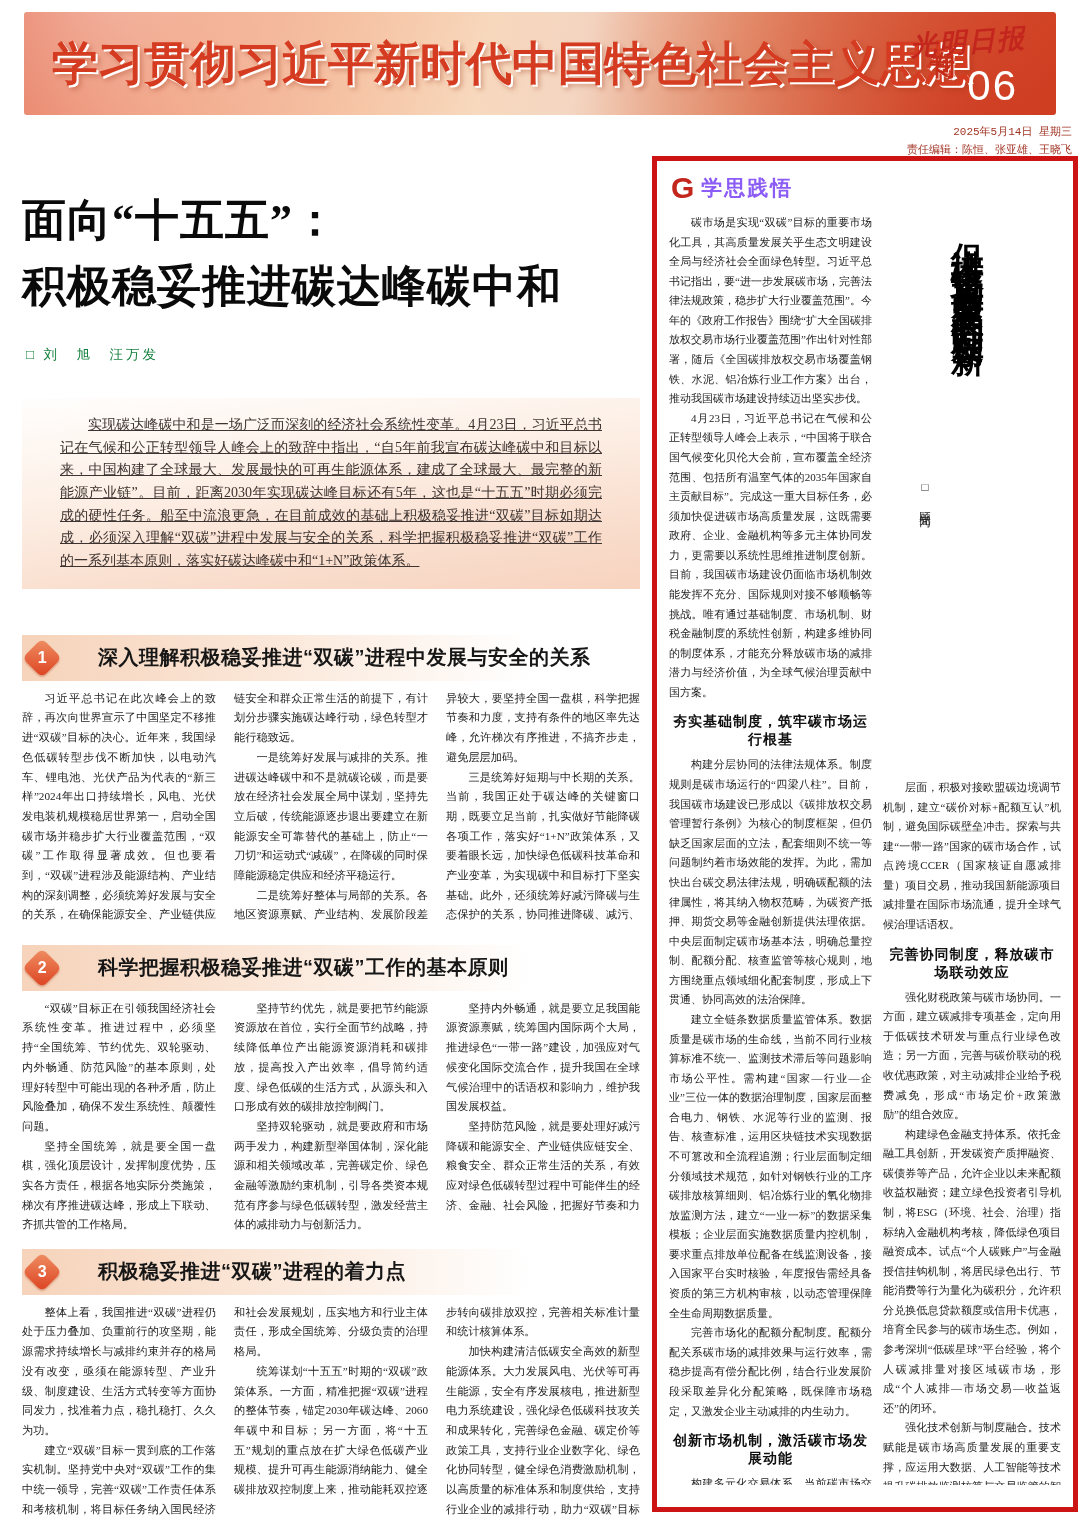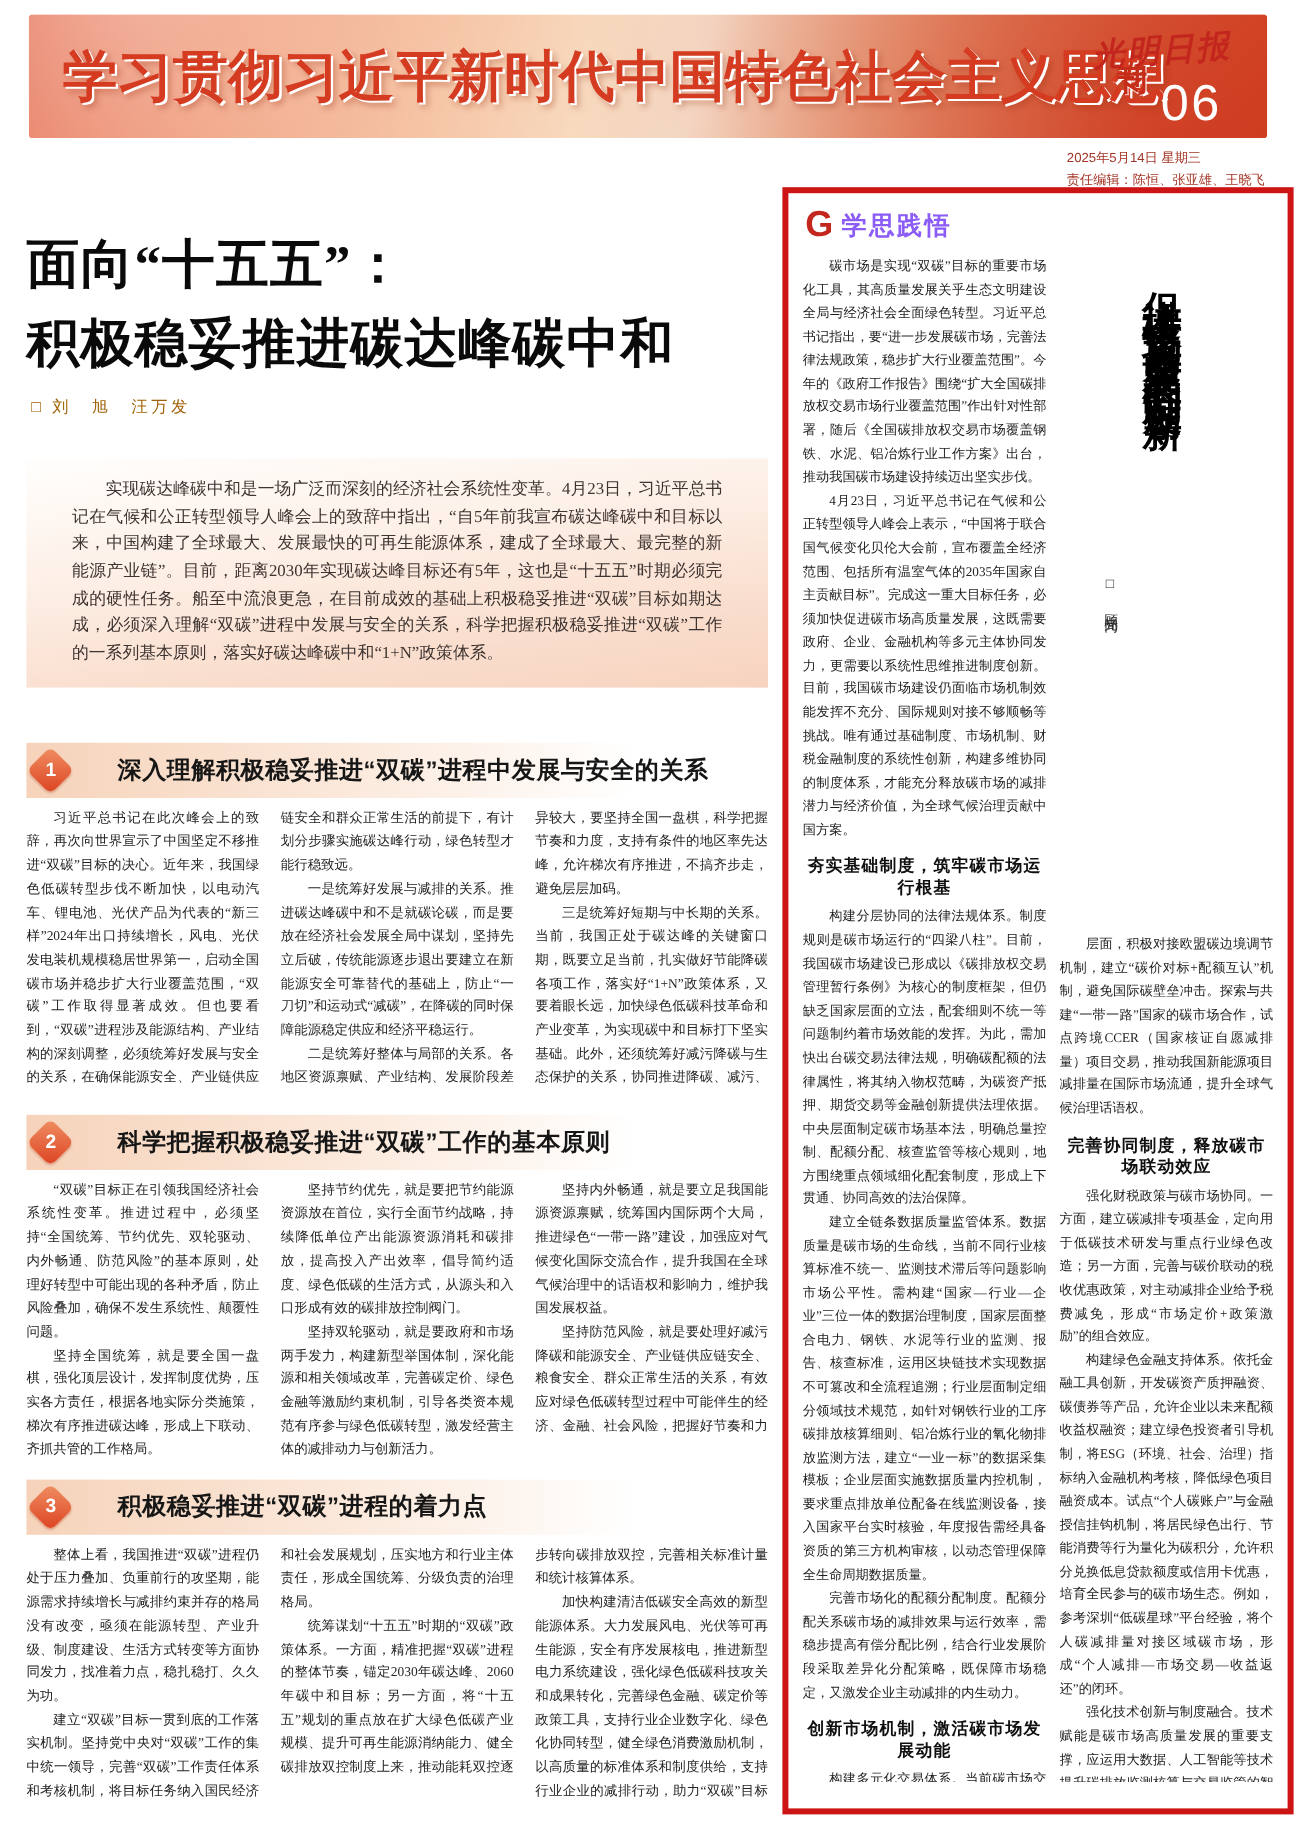--- a/index.html
+++ b/index.html
@@ -38,8 +38,8 @@
   }
   
   .dateblock{
-    position:absolute;right:26px;top:124px;text-align:left;
-    font-family:Liberation Sans, sans-serif;font-size:11px;line-height:1.6;color:#a23525;
+    position:absolute;right:8px;top:124px;text-align:right;
+    font-family:Liberation Mono, monospace;font-size:11px;line-height:1.6;color:#a23525;
   }
   
   .main{position:absolute;left:22px;top:188px;width:618px;}

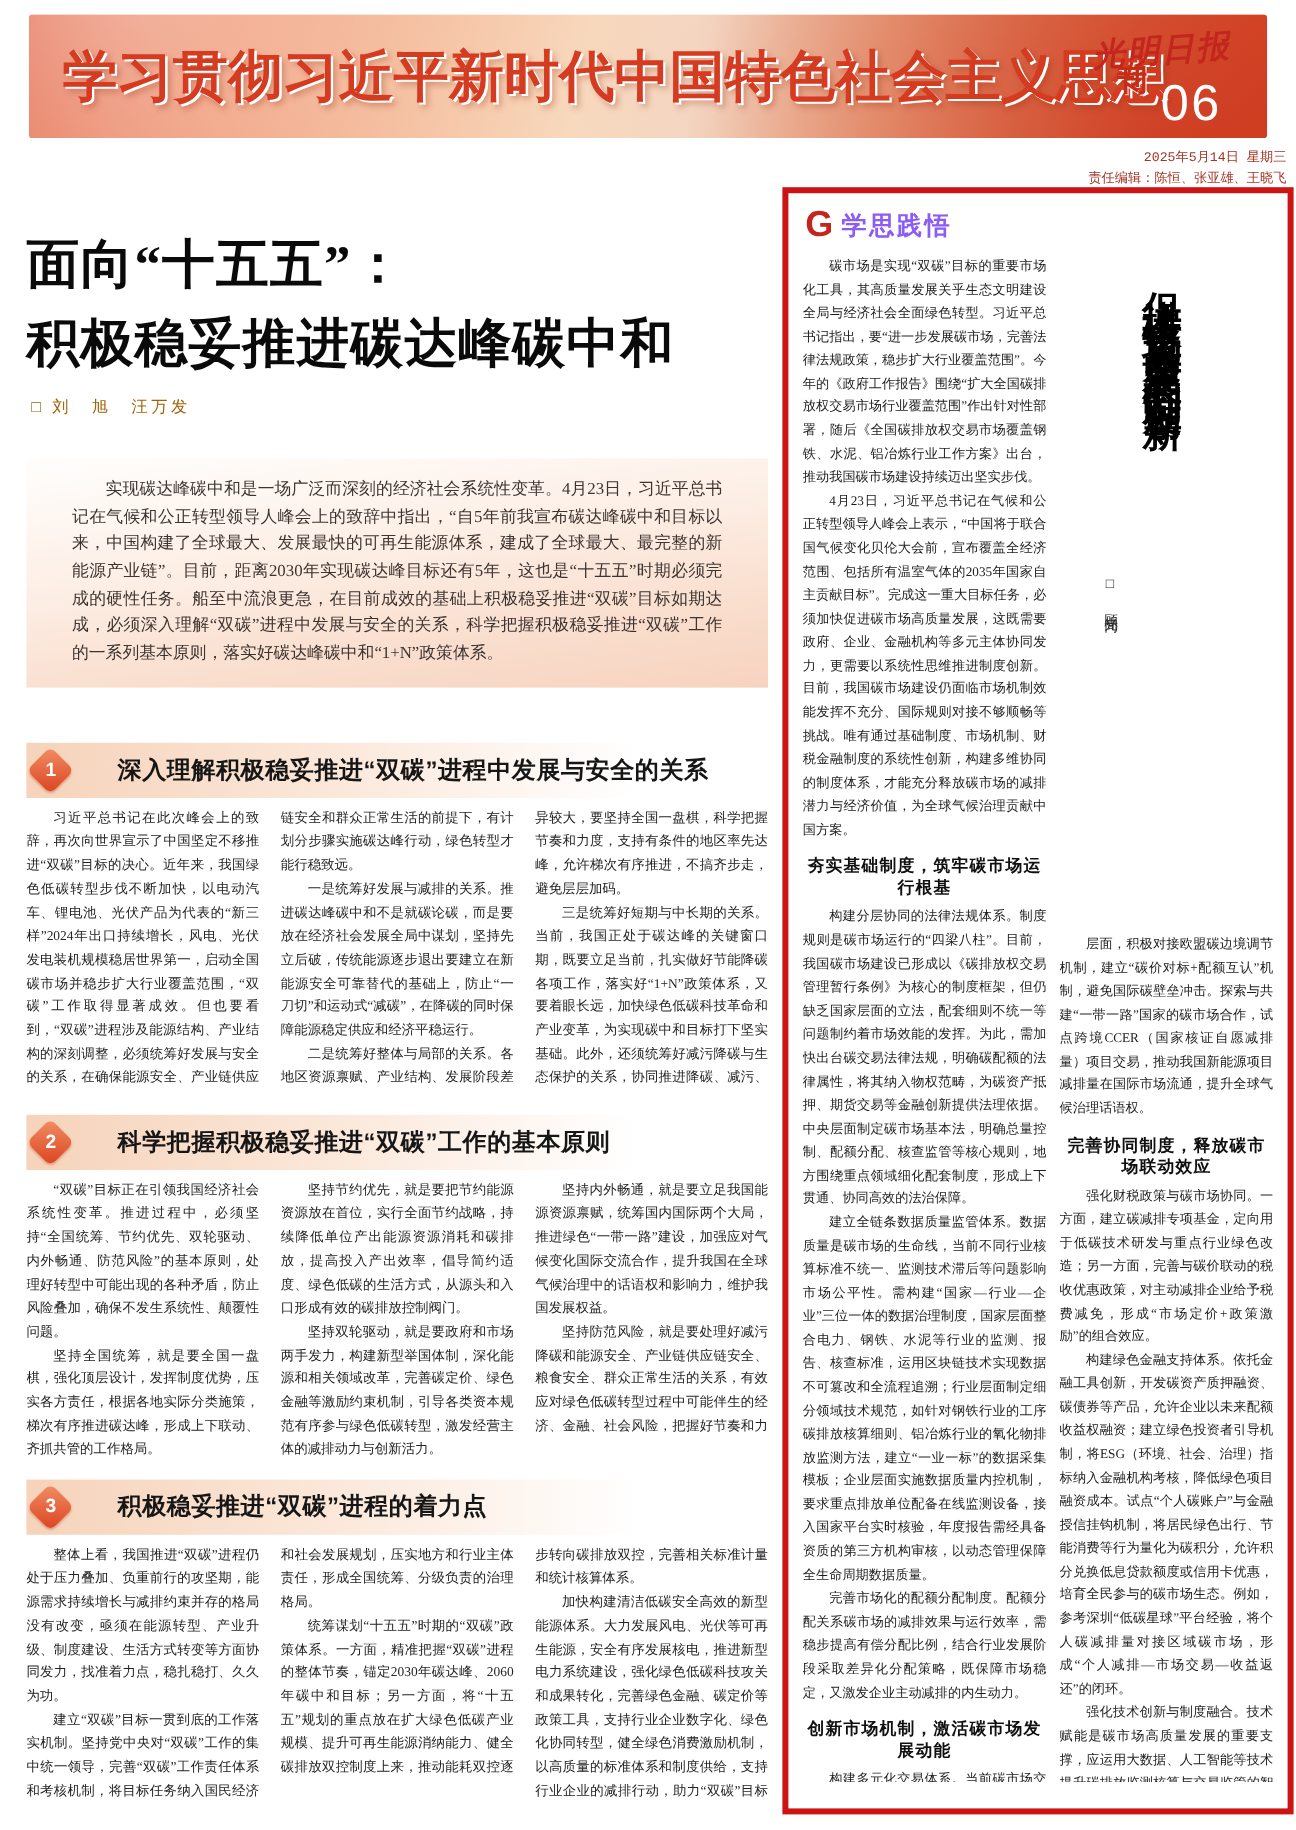--- a/index.html
+++ b/index.html
@@ -44,7 +44,7 @@
   
   .main{position:absolute;left:22px;top:188px;width:618px;}
   .headline{margin:0;font-size:44px;line-height:1.5;font-weight:900;color:#0a0a0a;letter-spacing:1px;}
-  .byline{margin:10px 0 0 4px;font-size:13.5px;color:#a16207;letter-spacing:3px;}
+  .byline{margin:26px 0 0 4px;font-size:13.5px;color:#15803d;letter-spacing:3px;}
   .intro{
     margin-top:34px;padding:16px 38px;box-sizing:border-box;
     background:linear-gradient(172deg,#fffefd 0%,#fdf0e7 38%,#f9dccb 78%,#f7d3bf 100%);

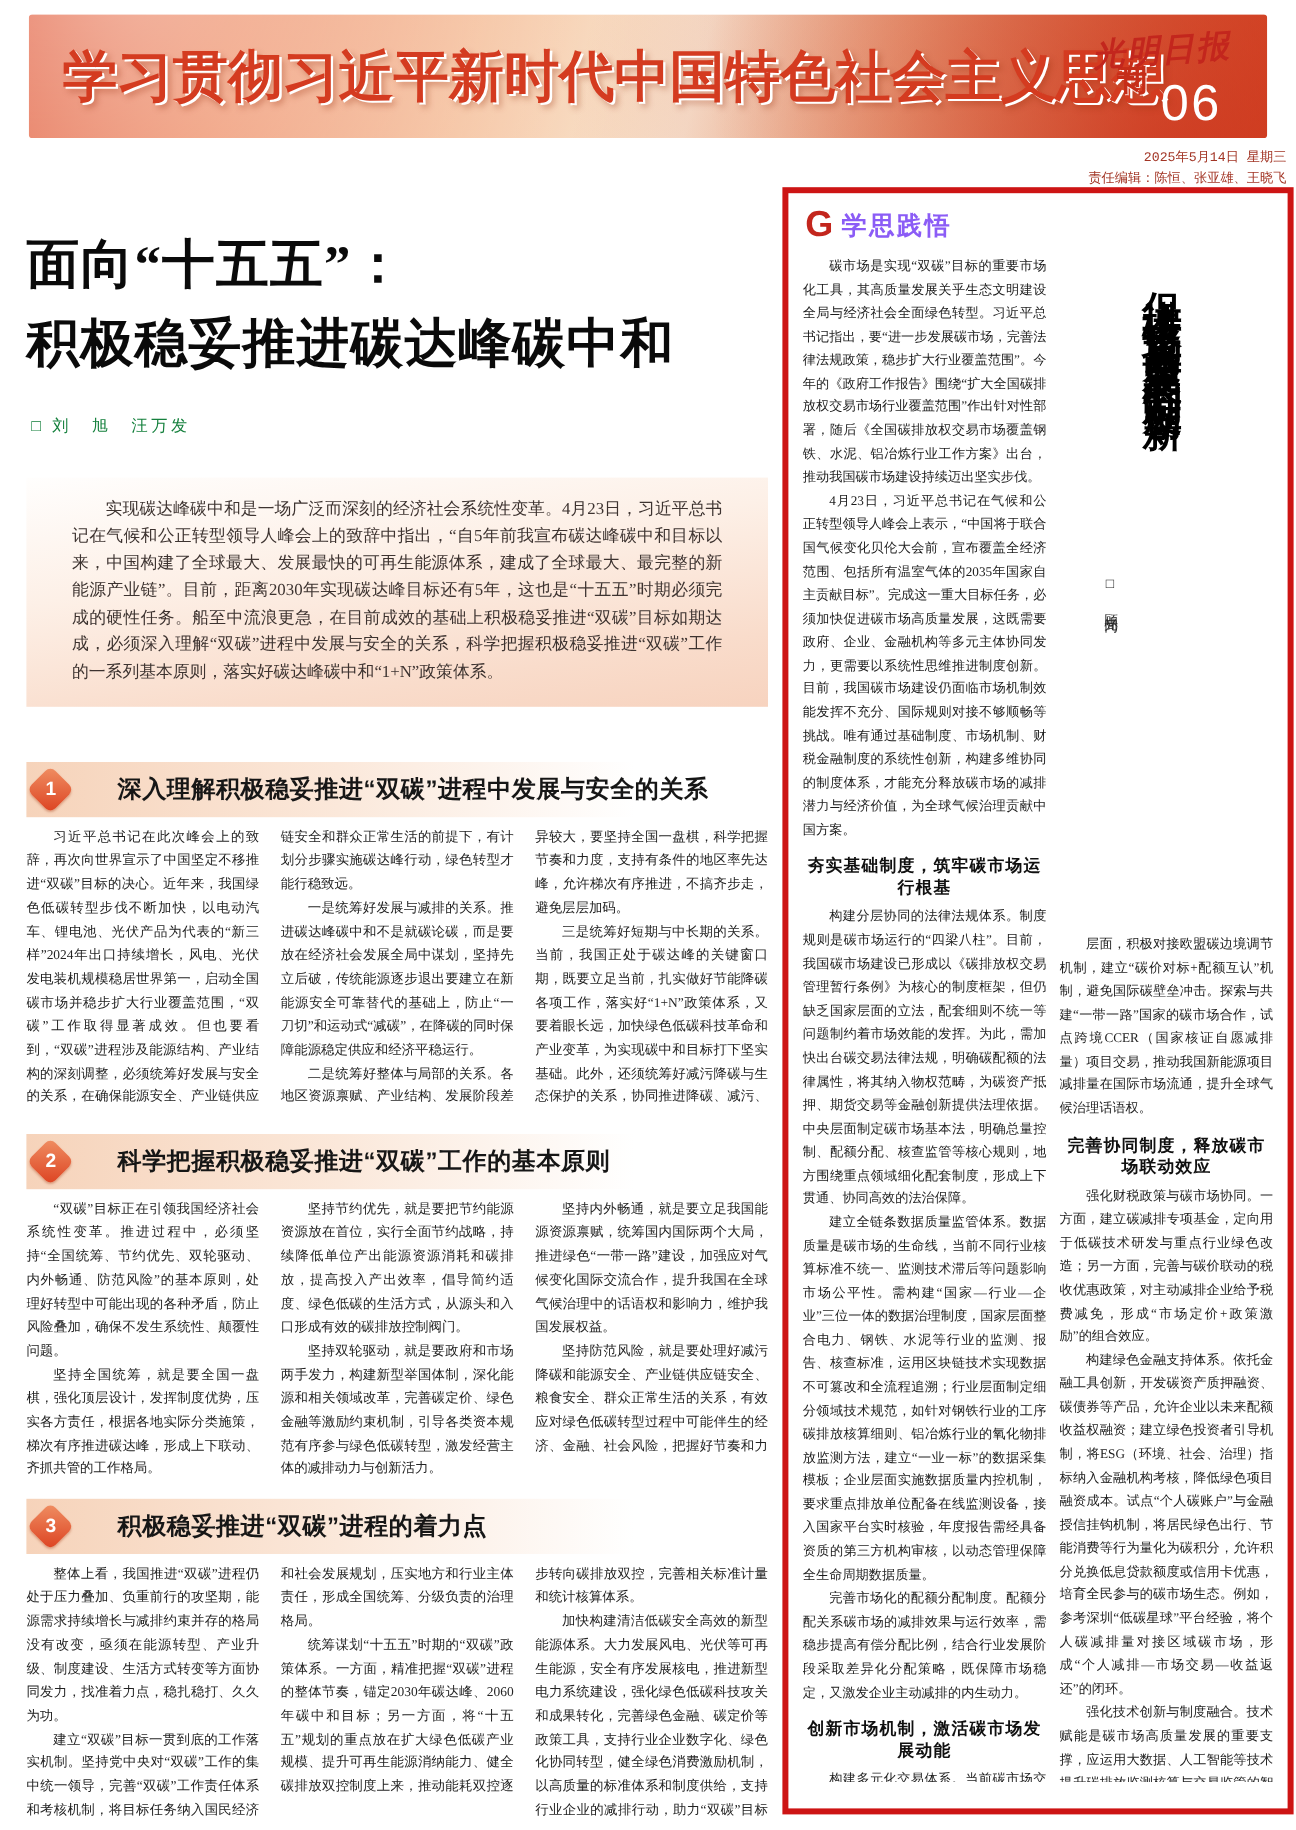--- a/index.html
+++ b/index.html
@@ -48,7 +48,7 @@
   .intro{
     margin-top:34px;padding:16px 38px;box-sizing:border-box;
     background:linear-gradient(172deg,#fffefd 0%,#fdf0e7 38%,#f9dccb 78%,#f7d3bf 100%);
-    font-size:14px;line-height:1.62;color:#3d3330;text-align:justify;text-indent:2em;
+    font-size:14px;line-height:1.62;color:#3d3330;text-align:justify;text-indent:2em;text-decoration:underline;
   }
   .sec-head{
     margin-top:46px;height:46px;display:flex;align-items:center;

